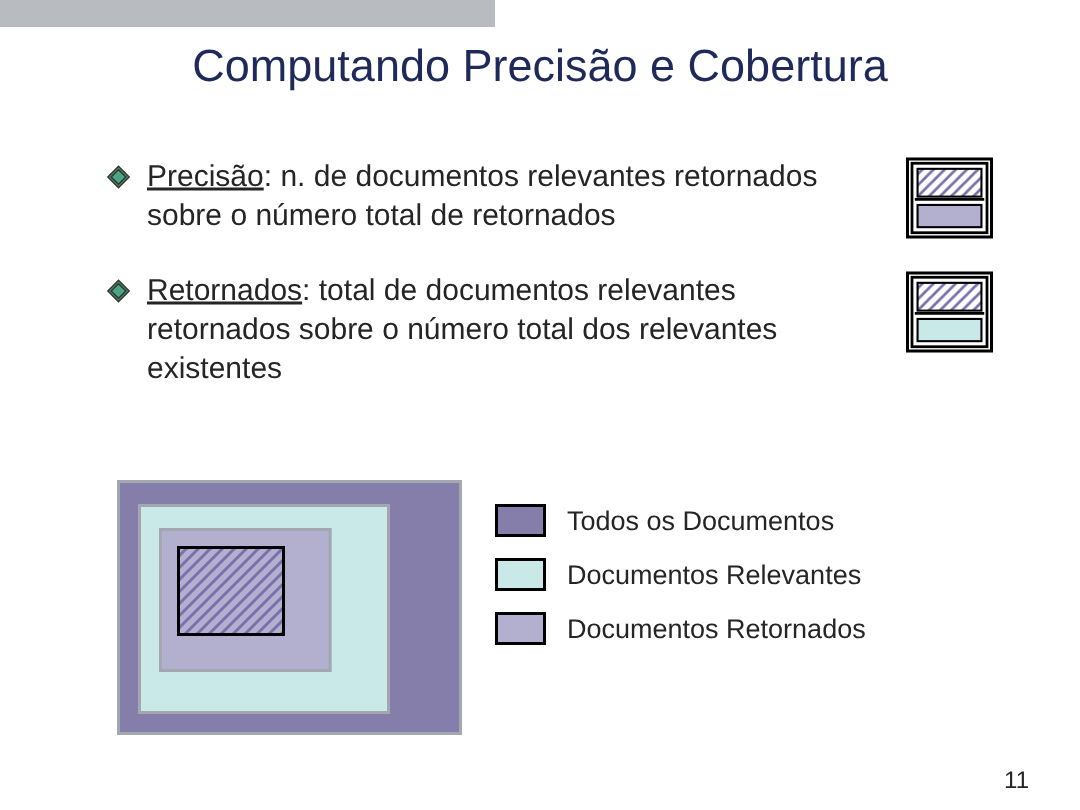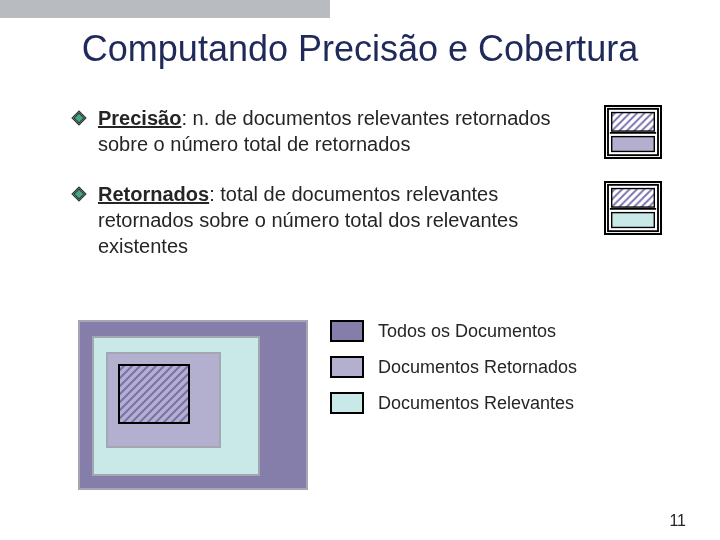--- a/index.html
+++ b/index.html
@@ -22,7 +22,7 @@
     top: 28px;
     left: 0; right: 0;
     text-align: center;
-    font-size: 36px;
+    font-size: 30px;
     color: #1f2a5a;
     font-family: Verdana, Arial, sans-serif;
   }

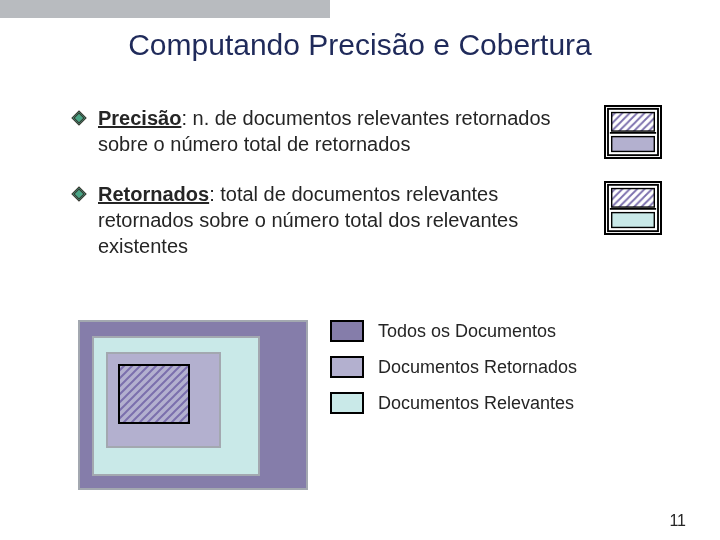--- a/index.html
+++ b/index.html
@@ -45,7 +45,7 @@
     line-height: 1.3;
     flex: 1 1 auto;
   }
-  .bullet-text .u { text-decoration: underline; font-weight: bold; }
+  .bullet-text .u { text-decoration: underline; }
   .ratio-box {
     flex: 0 0 58px;
     height: 54px;

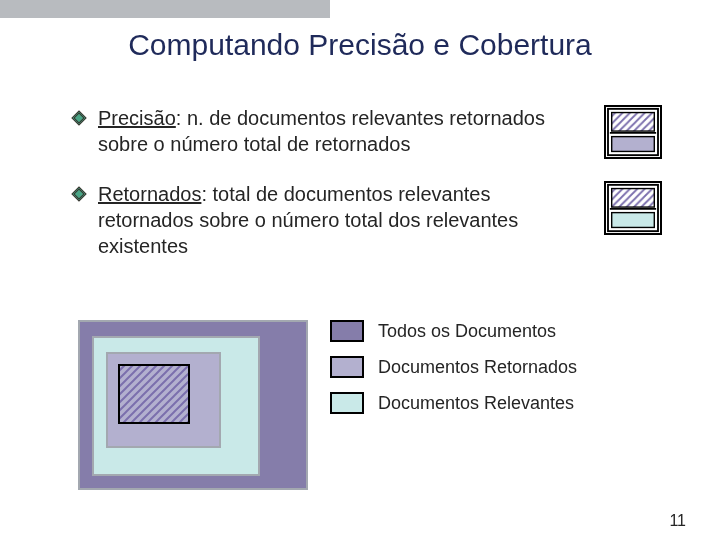--- a/index.html
+++ b/index.html
@@ -89,7 +89,7 @@
   
   .legend {
     position: absolute;
-    top: 320px;
+    top: 336px;
     left: 330px;
     display: flex;
     flex-direction: column;

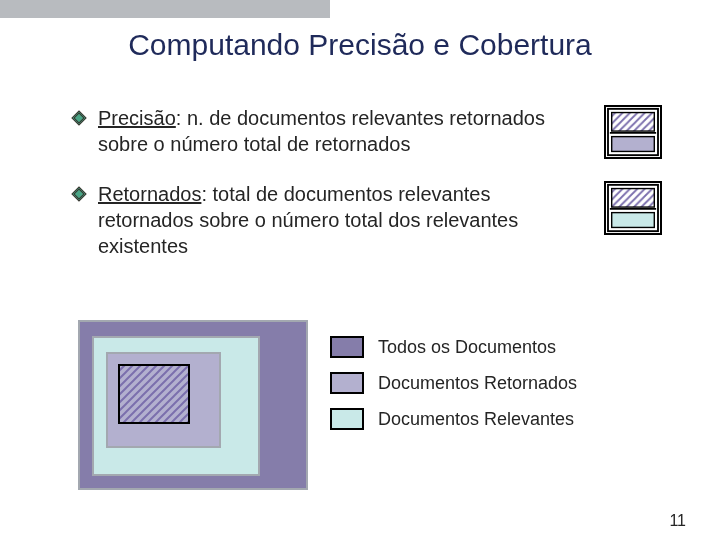--- a/index.html
+++ b/index.html
@@ -191,13 +191,13 @@
     <div class="legend-label">Todos os Documentos</div>
   </div>
   <div class="legend-row">
+    <div class="swatch sw-rel"></div>
+    <div class="legend-label">Documentos Relevantes</div>
+  </div>
+  <div class="legend-row">
     <div class="swatch sw-ret"></div>
     <div class="legend-label">Documentos Retornados</div>
   </div>
-  <div class="legend-row">
-    <div class="swatch sw-rel"></div>
-    <div class="legend-label">Documentos Relevantes</div>
-  </div>
 </div>
 
 <div class="pagenum">11</div>

